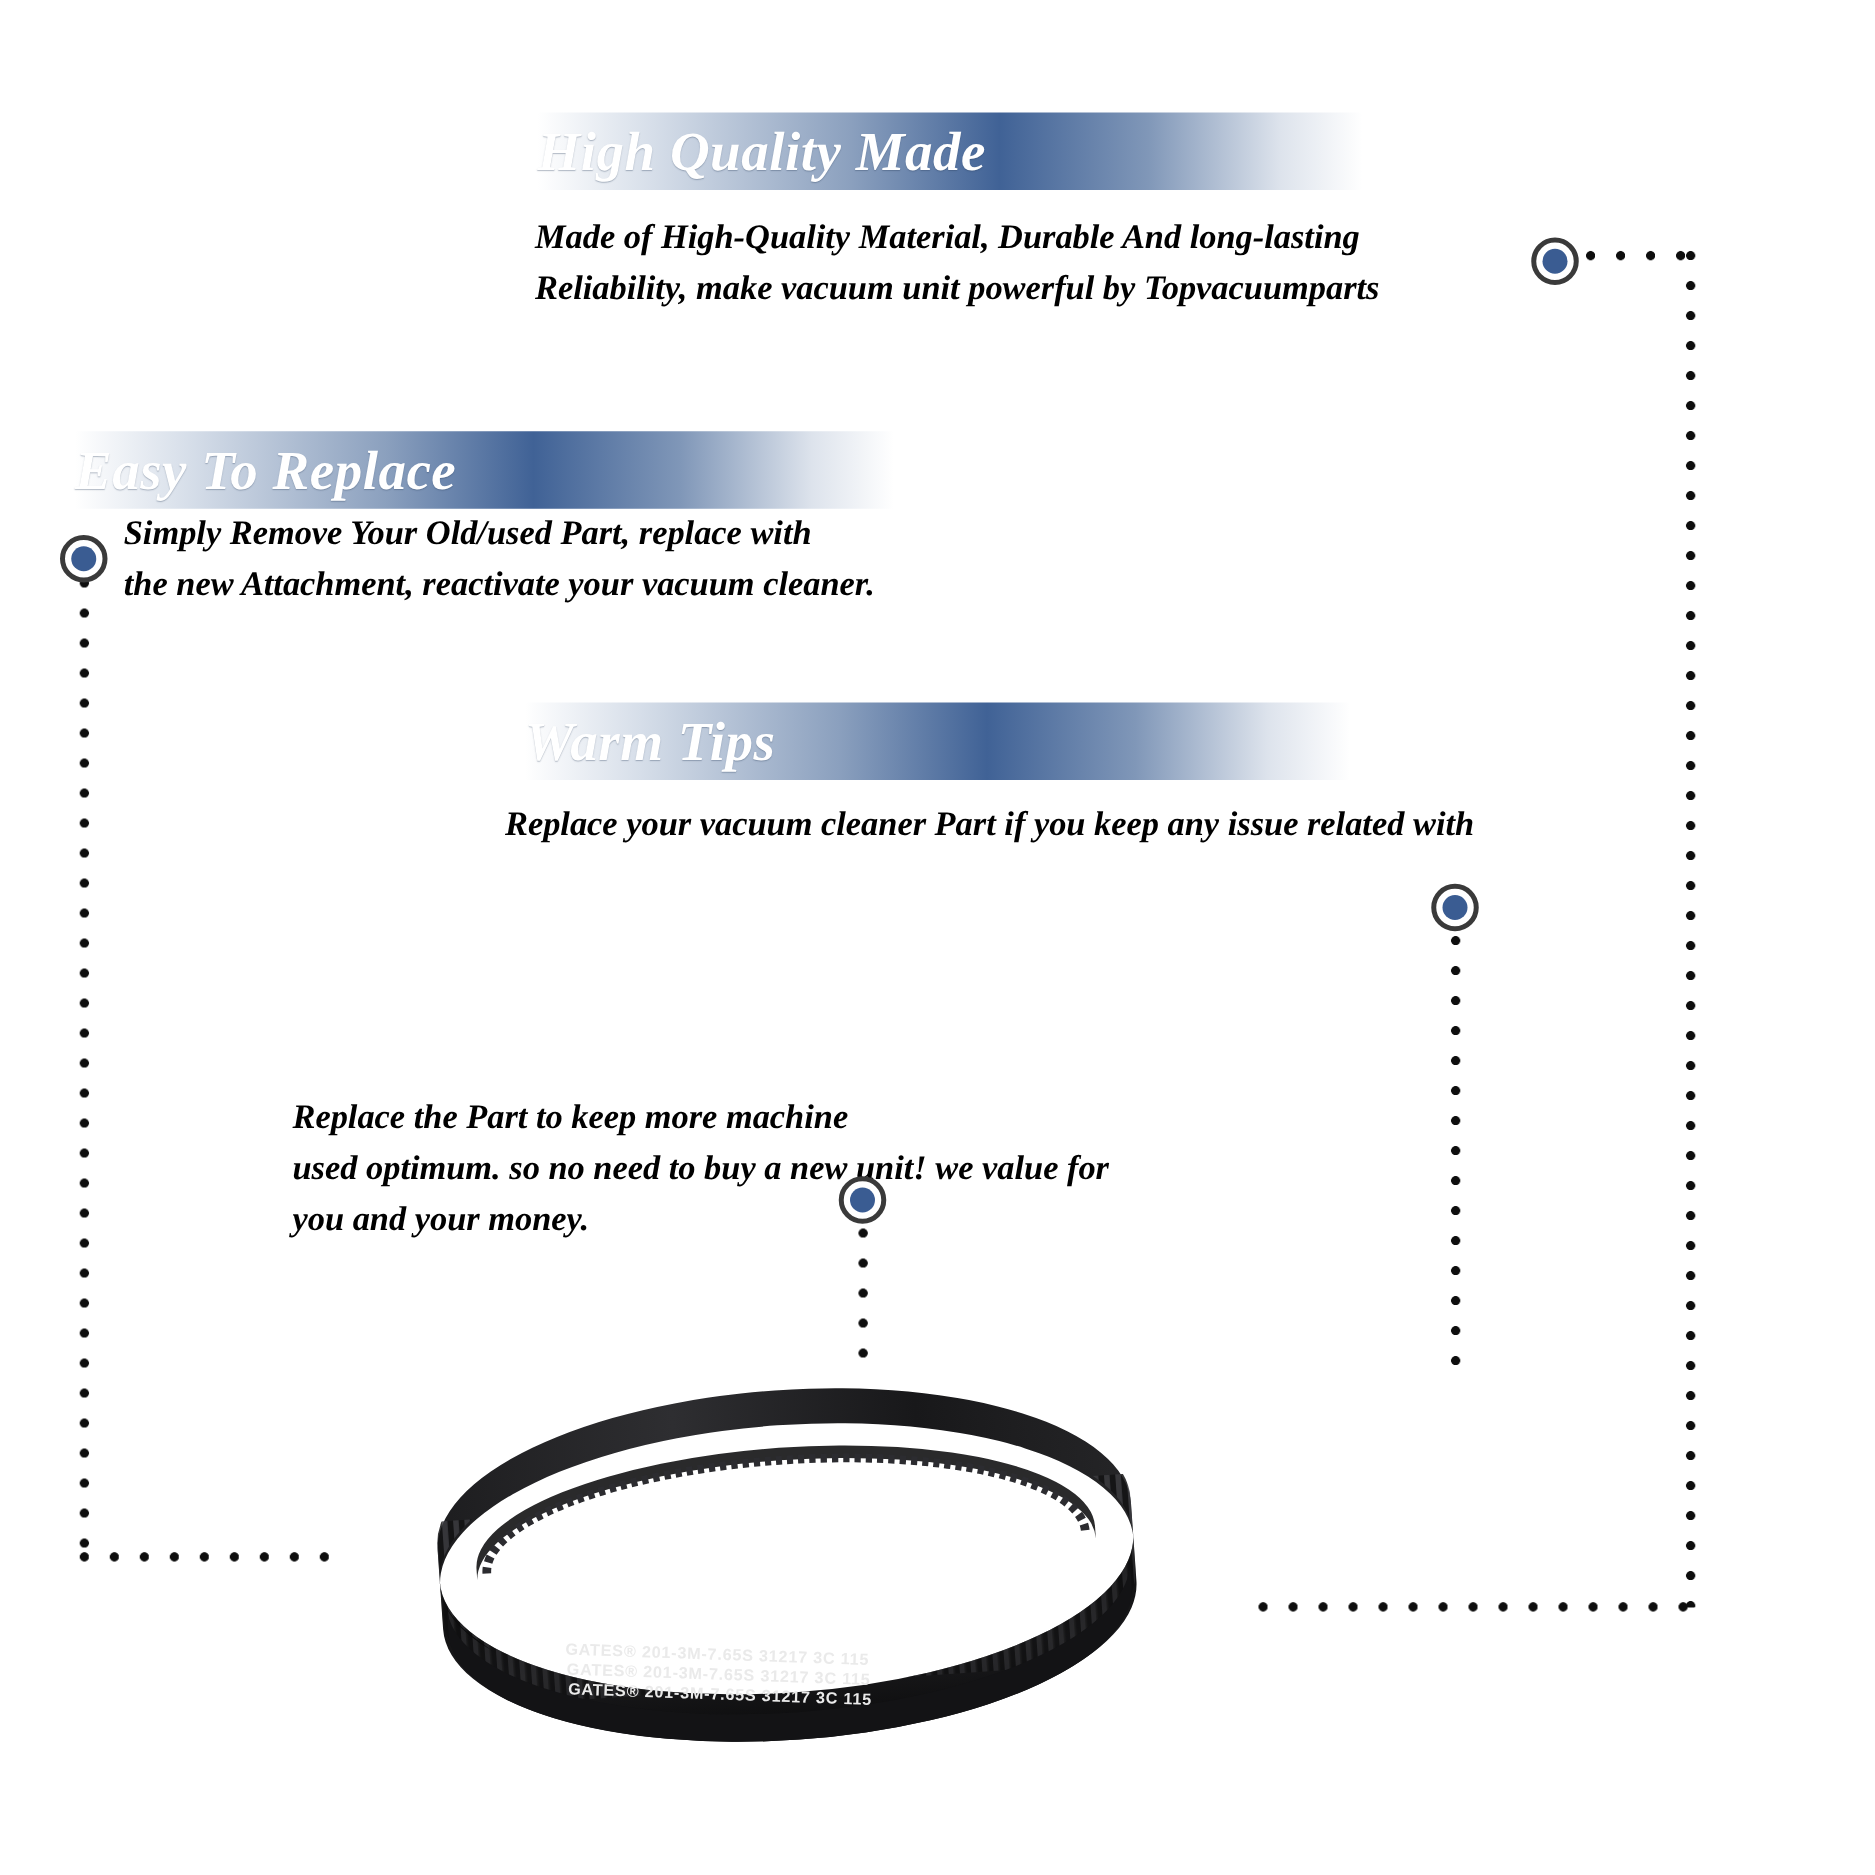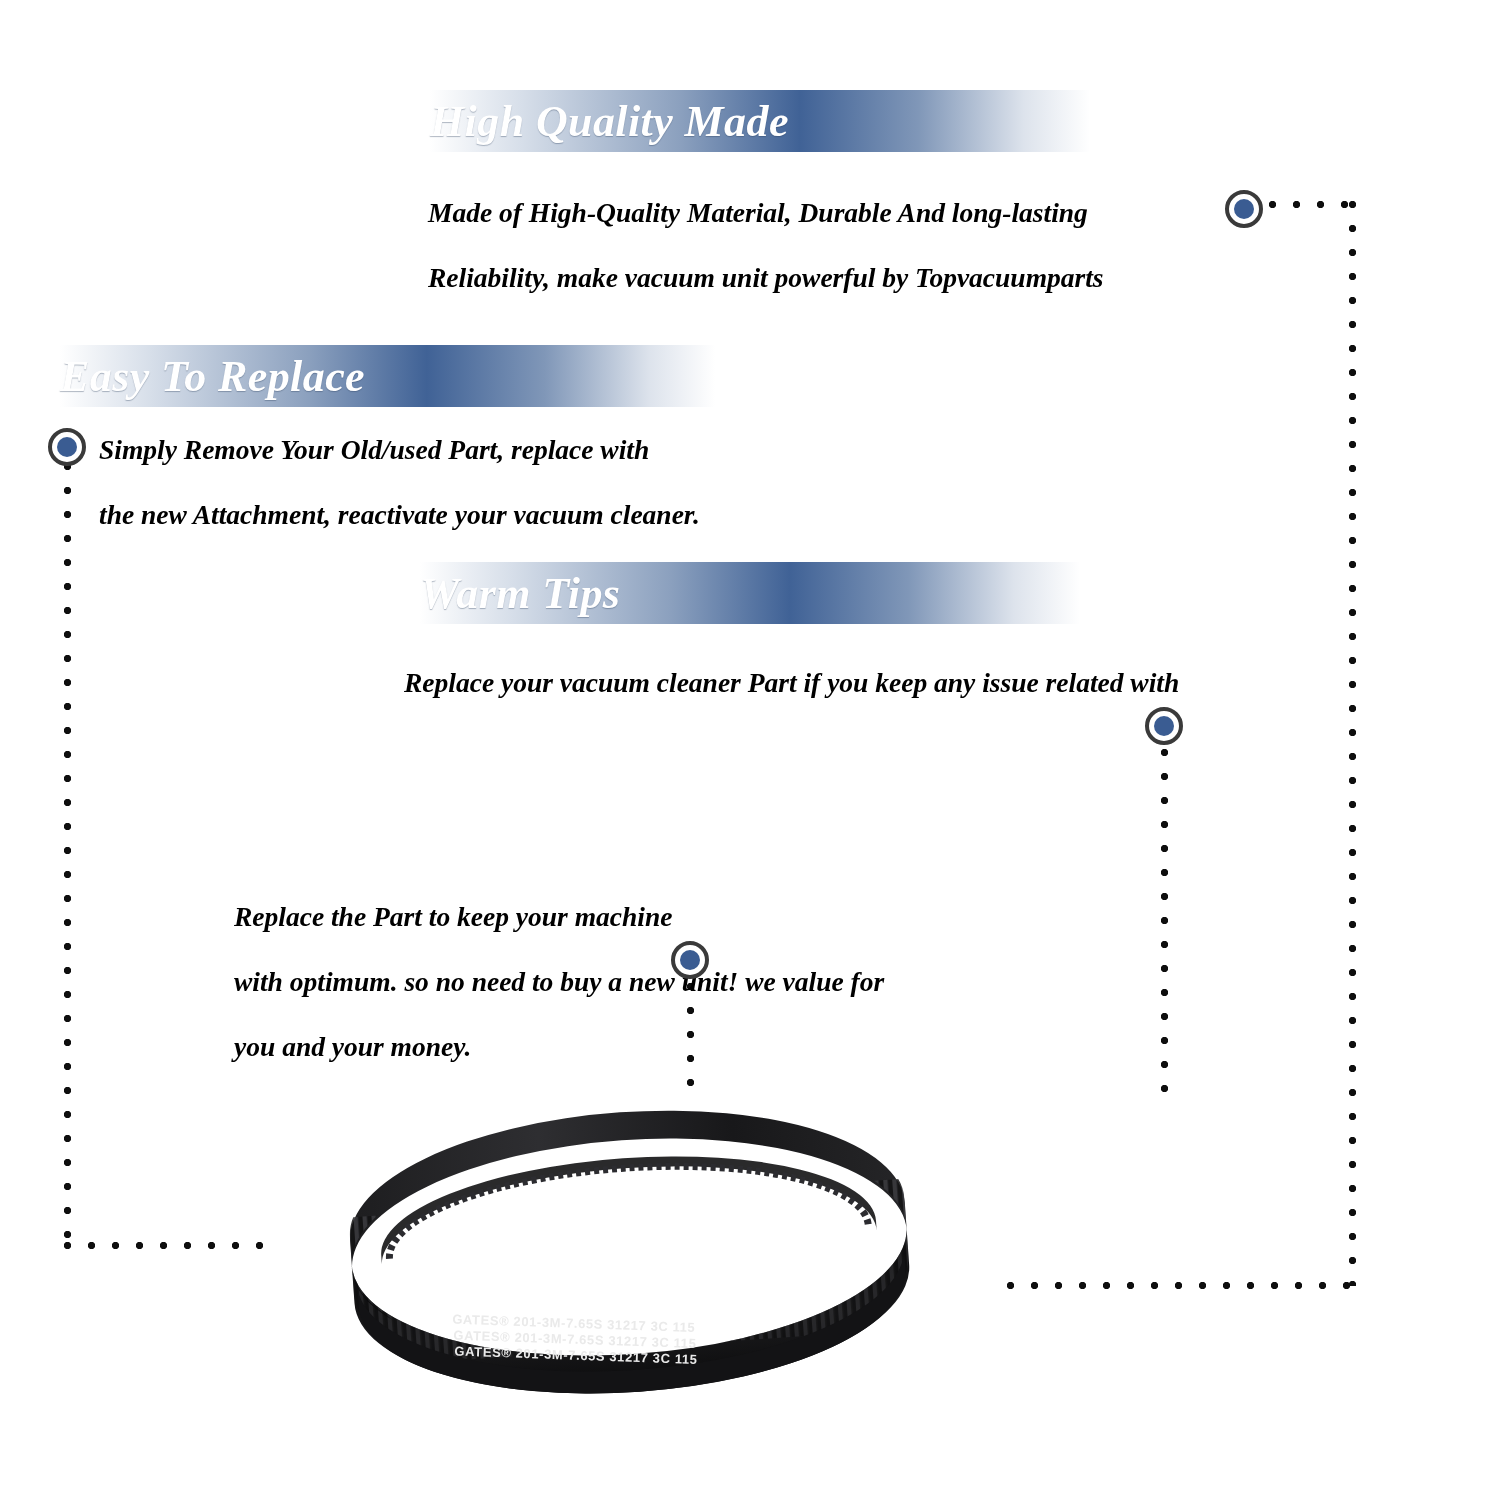--- a/index.html
+++ b/index.html
@@ -95,7 +95,7 @@
     color: #000000;
     white-space: nowrap;
   }
-  .body-text .line { display: block; margin-top: 24px; }
+  .body-text .line { display: block; }
   .ctr .line { text-align: center; }
 
   

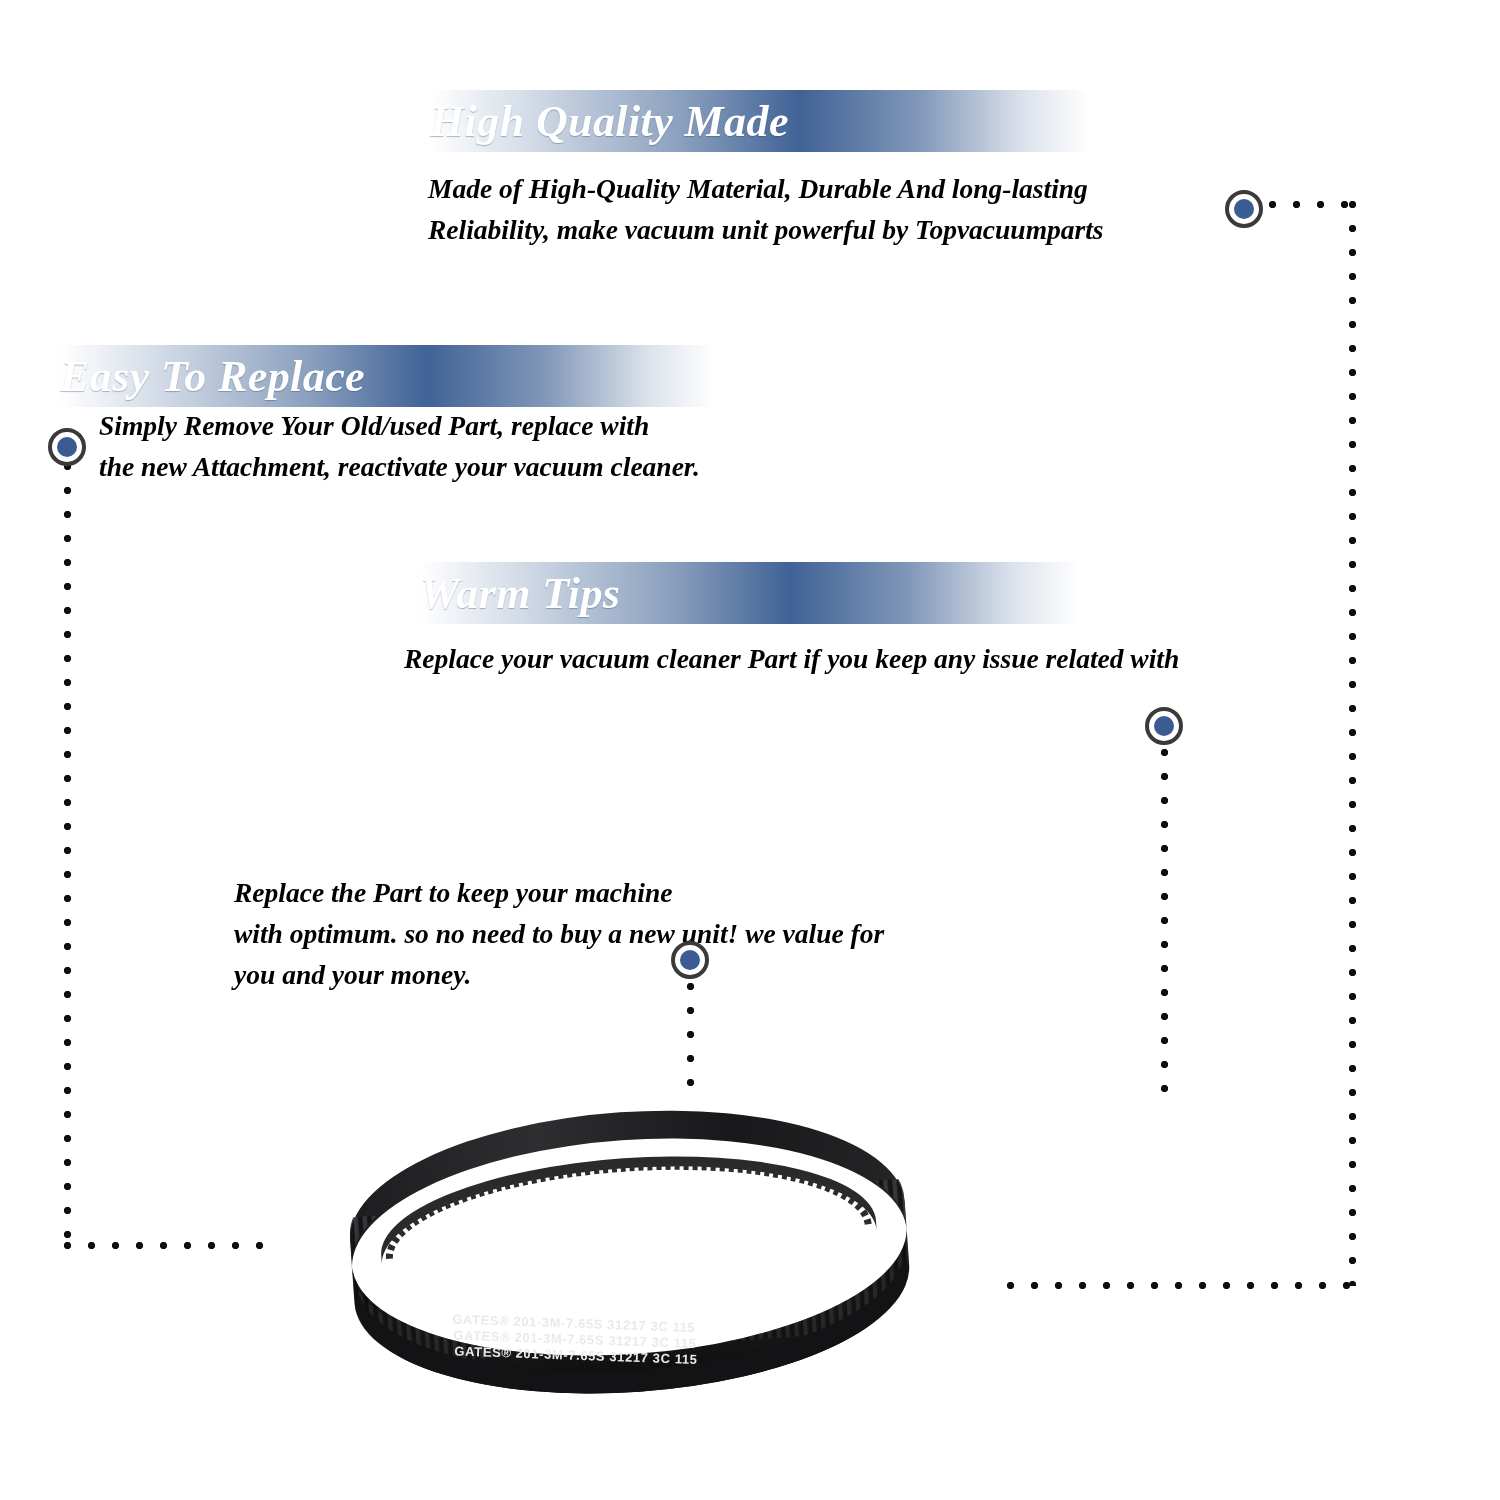--- a/index.html
+++ b/index.html
@@ -152,7 +152,7 @@
   </div>
 
   <div class="body-text" style="left:234px; top:872px;">
-    <span class="line">Replace the Part to keep your machine</span>
+    <span class="line">Replace the Part to keep more machine</span>
     <span class="line">with optimum. so no need to buy a new unit! we value for</span>
     <span class="line">you and your money.</span>
   </div>

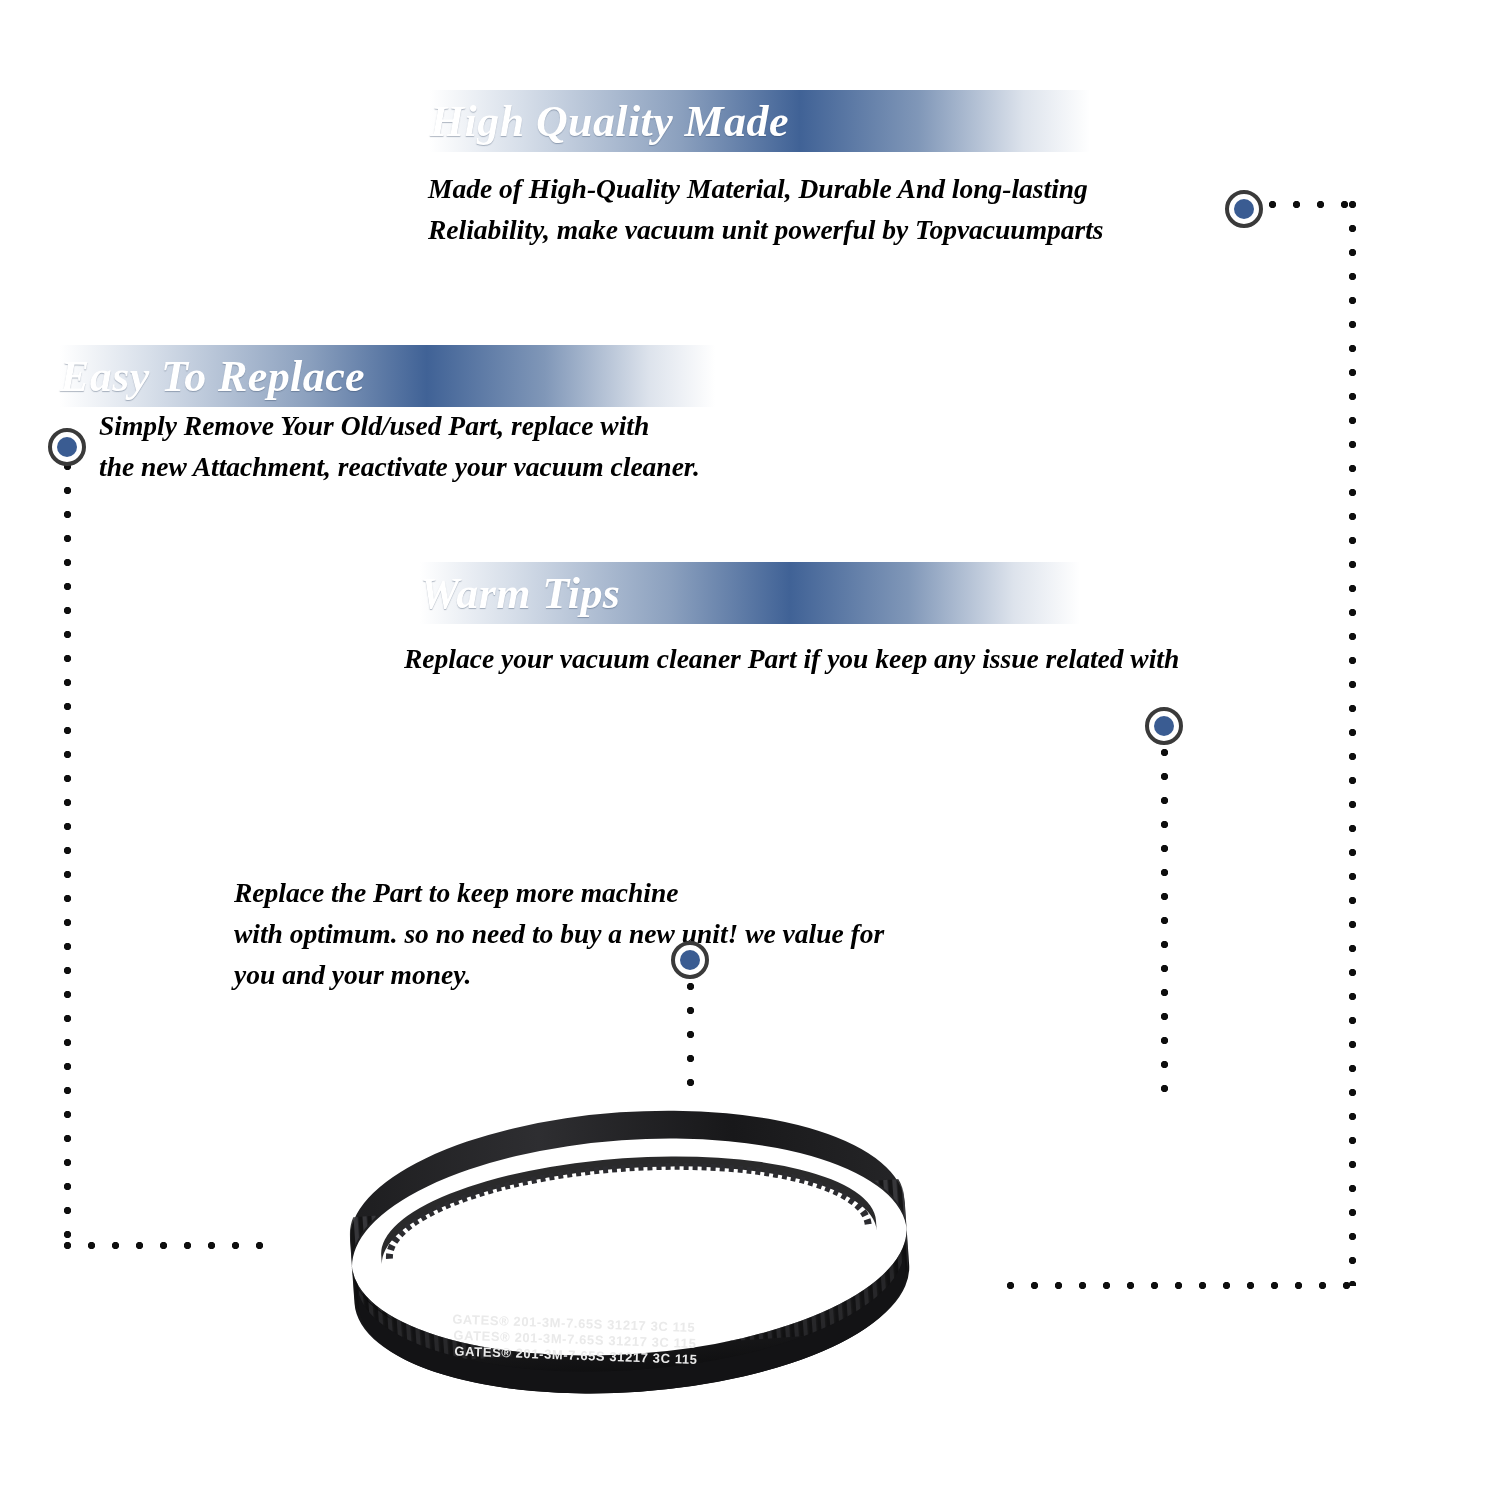--- a/index.html
+++ b/index.html
@@ -153,7 +153,7 @@
 
   <div class="body-text" style="left:234px; top:872px;">
     <span class="line">Replace the Part to keep more machine</span>
-    <span class="line">with optimum. so no need to buy a new unit! we value for</span>
+    <span class="line">used optimum. so no need to buy a new unit! we value for</span>
     <span class="line">you and your money.</span>
   </div>
 

